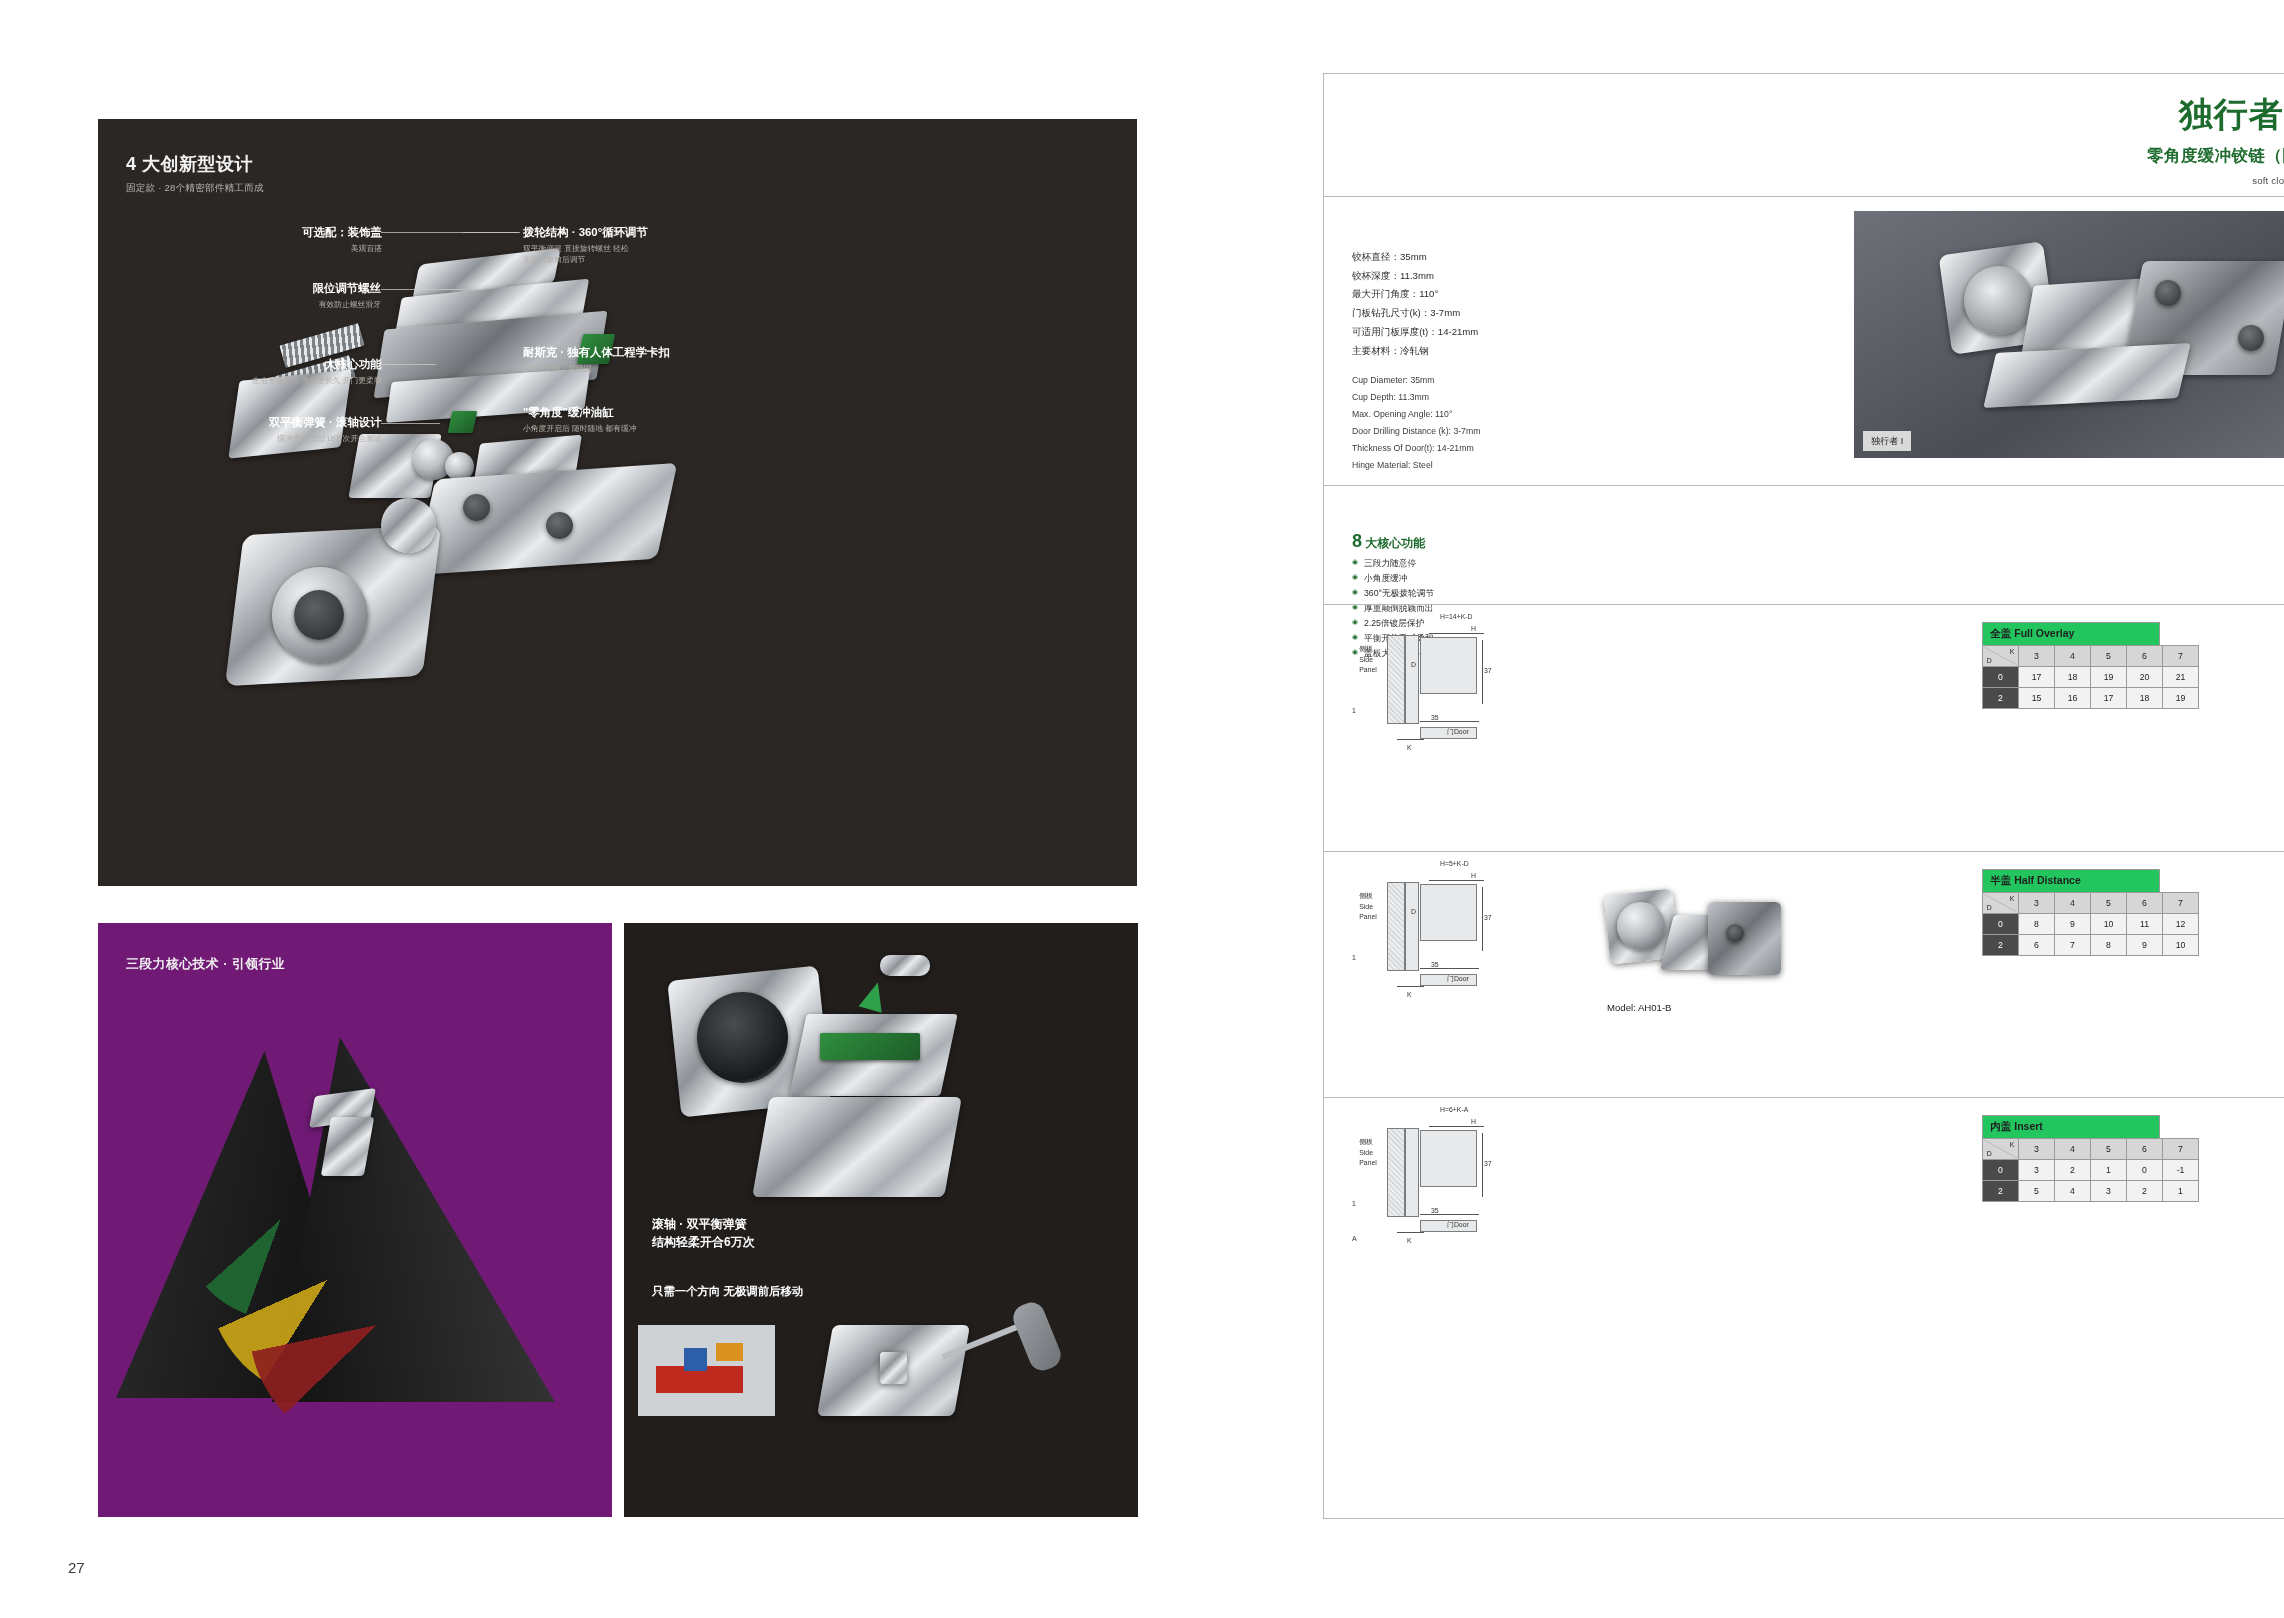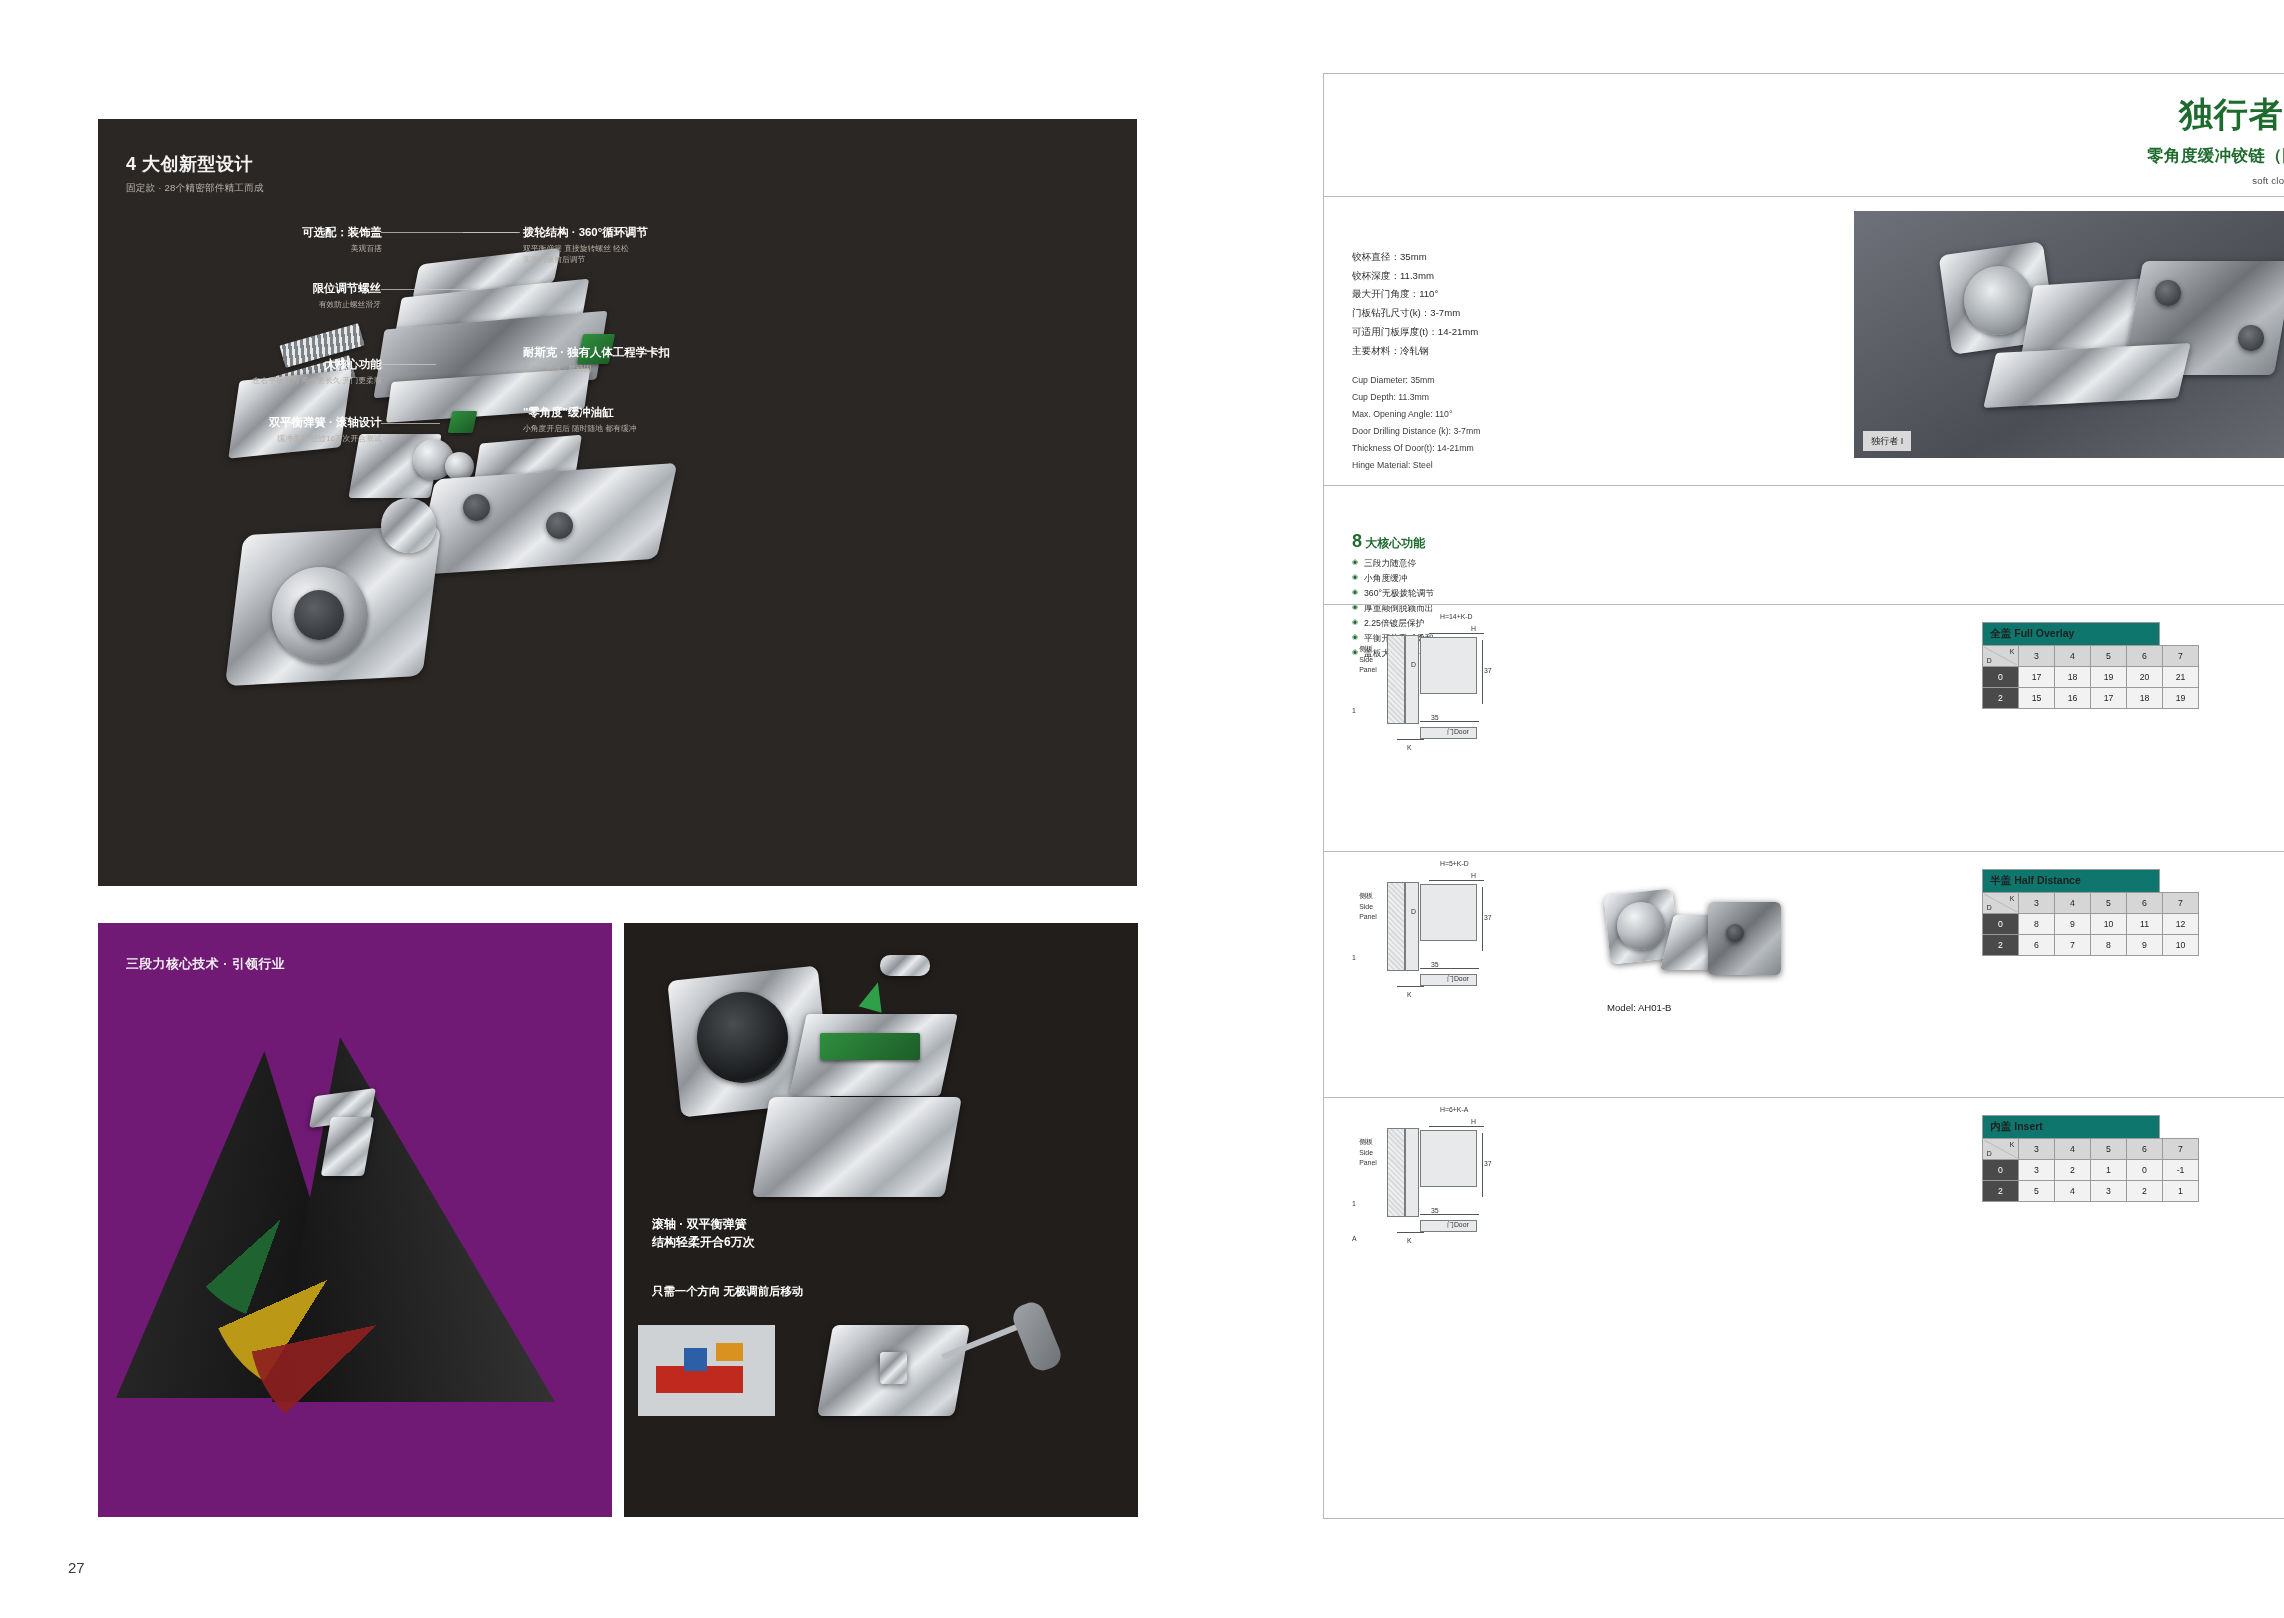--- a/index.html
+++ b/index.html
@@ -86,7 +86,7 @@
   table.ov .hdrcell{background:#d6d6d6;}
   table.ov .dk{background:#4a4a4a;color:#fff;}
   table.ov .lt{background:#f2f2f2;}
-  .ovtitle{position:absolute;background:#0f766e;border:0.5px solid #9a9a9a;font-size:10.5px;font-weight:bold;
+  .ovtitle{position:absolute;background:#22c55e;border:0.5px solid #9a9a9a;font-size:10.5px;font-weight:bold;
     color:#1f1f1f;padding:4.1px 7.3px;width:178px;box-sizing:border-box;}
   .dkcorner{position:relative;}
   .dkcorner .dcell{position:relative;width:33px;height:18px;}

